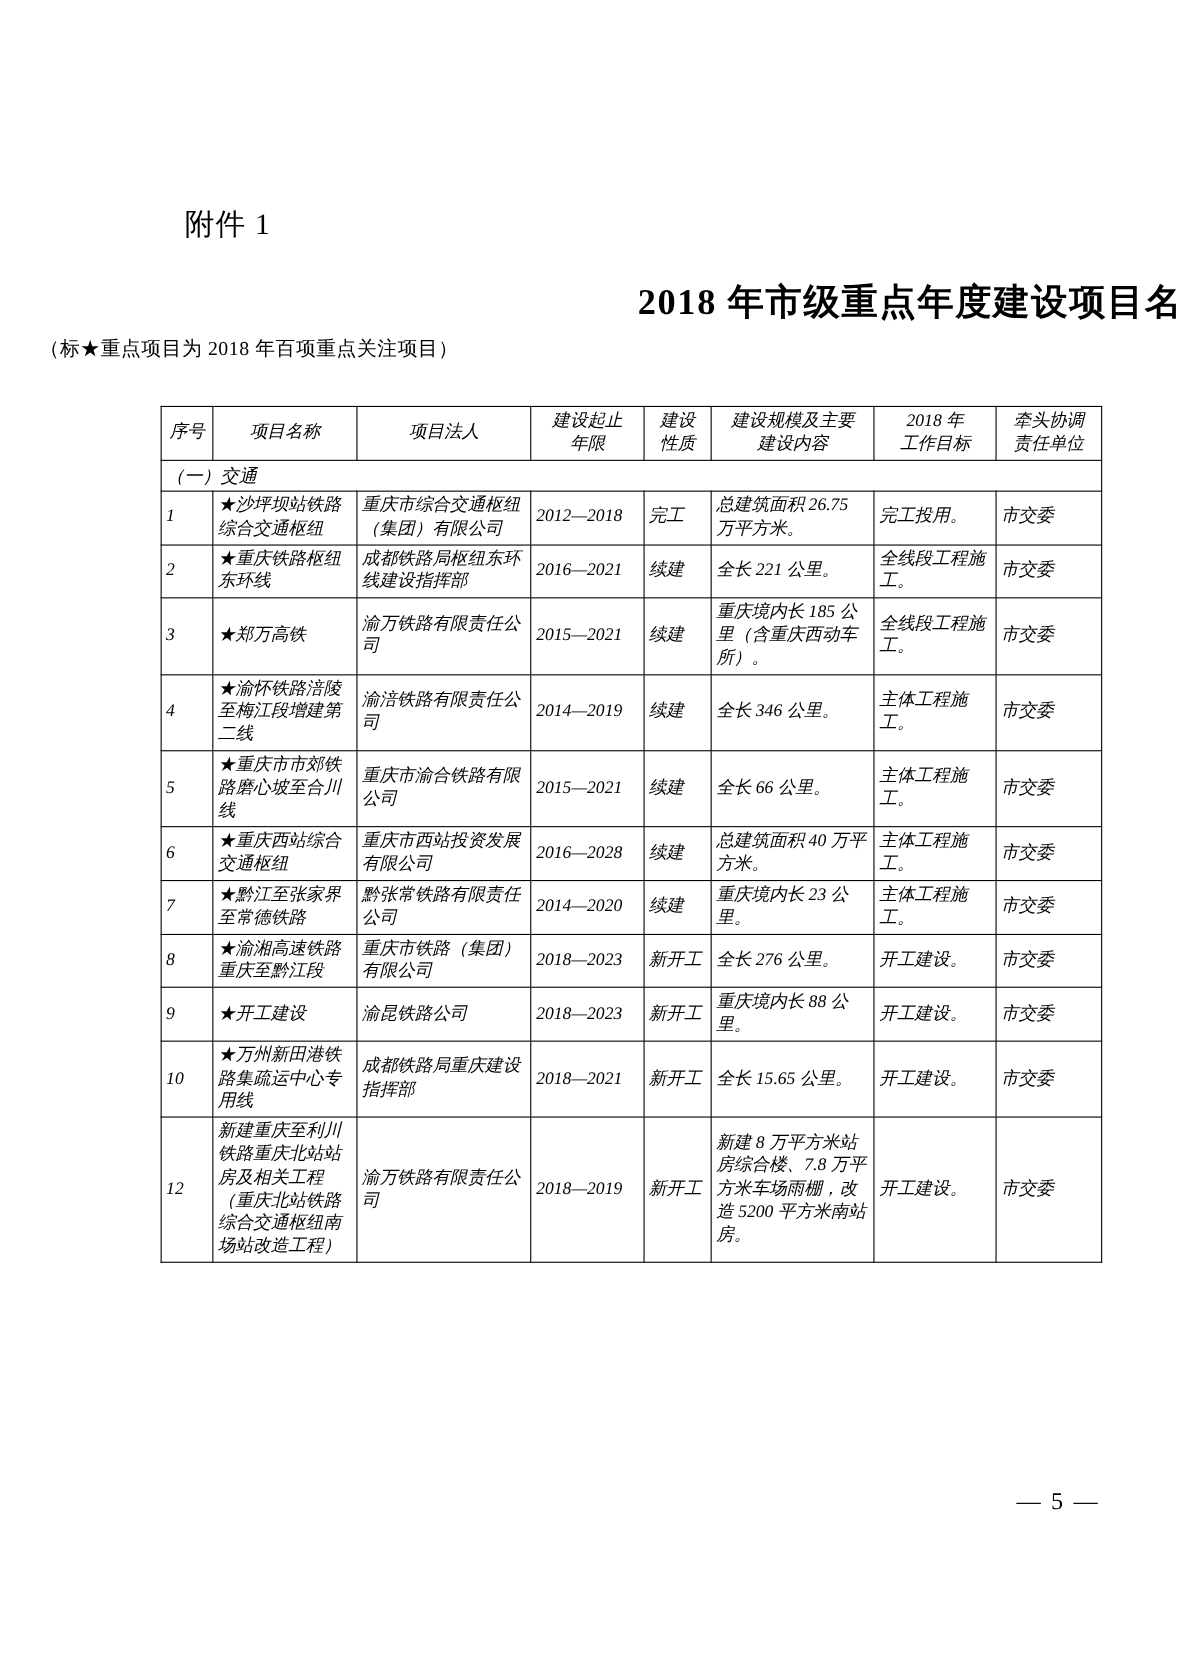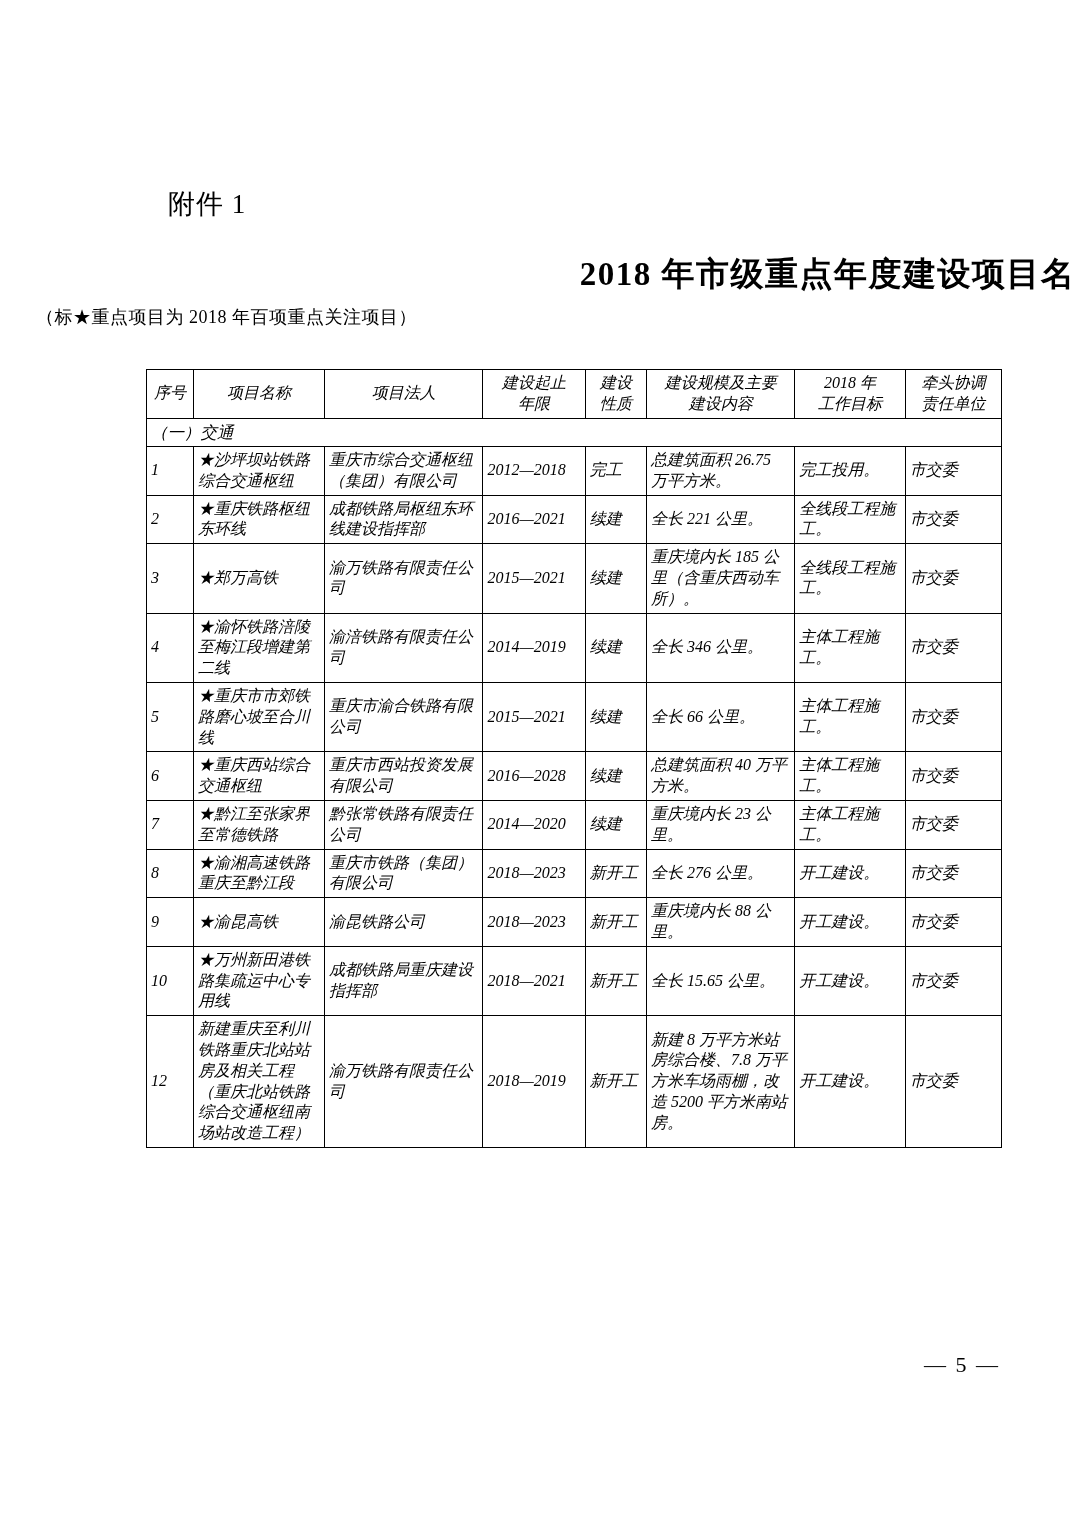--- a/index.html
+++ b/index.html
@@ -227,7 +227,7 @@
       </tr>
       <tr>
         <td>9</td>
-        <td>★渝昆高铁</td>
+        <td>★开工建设</td>
         <td>渝昆铁路公司</td>
         <td>2018—2023</td>
         <td>新开工</td>

